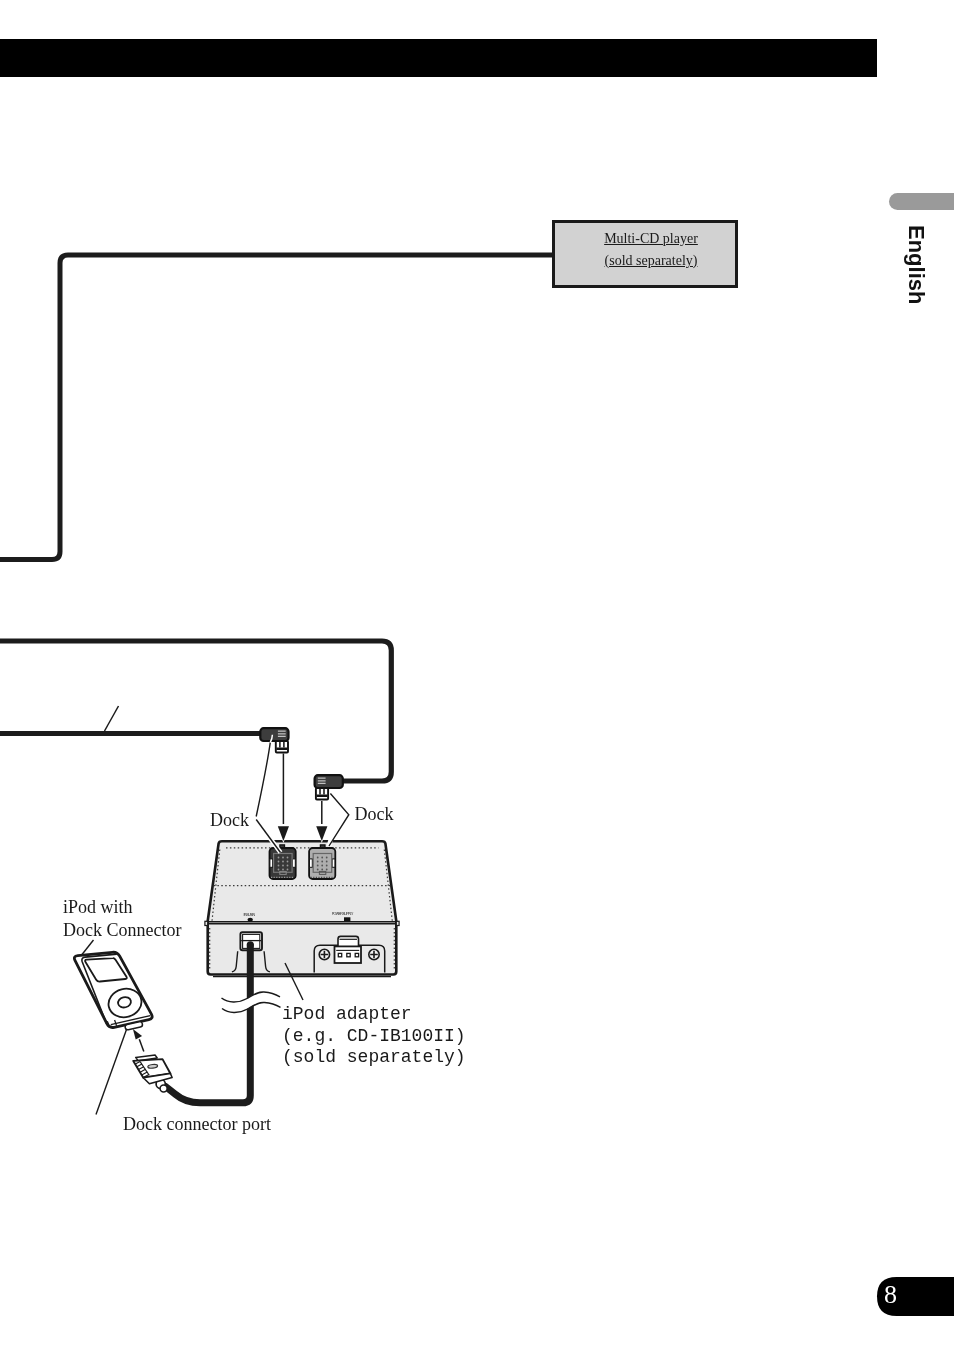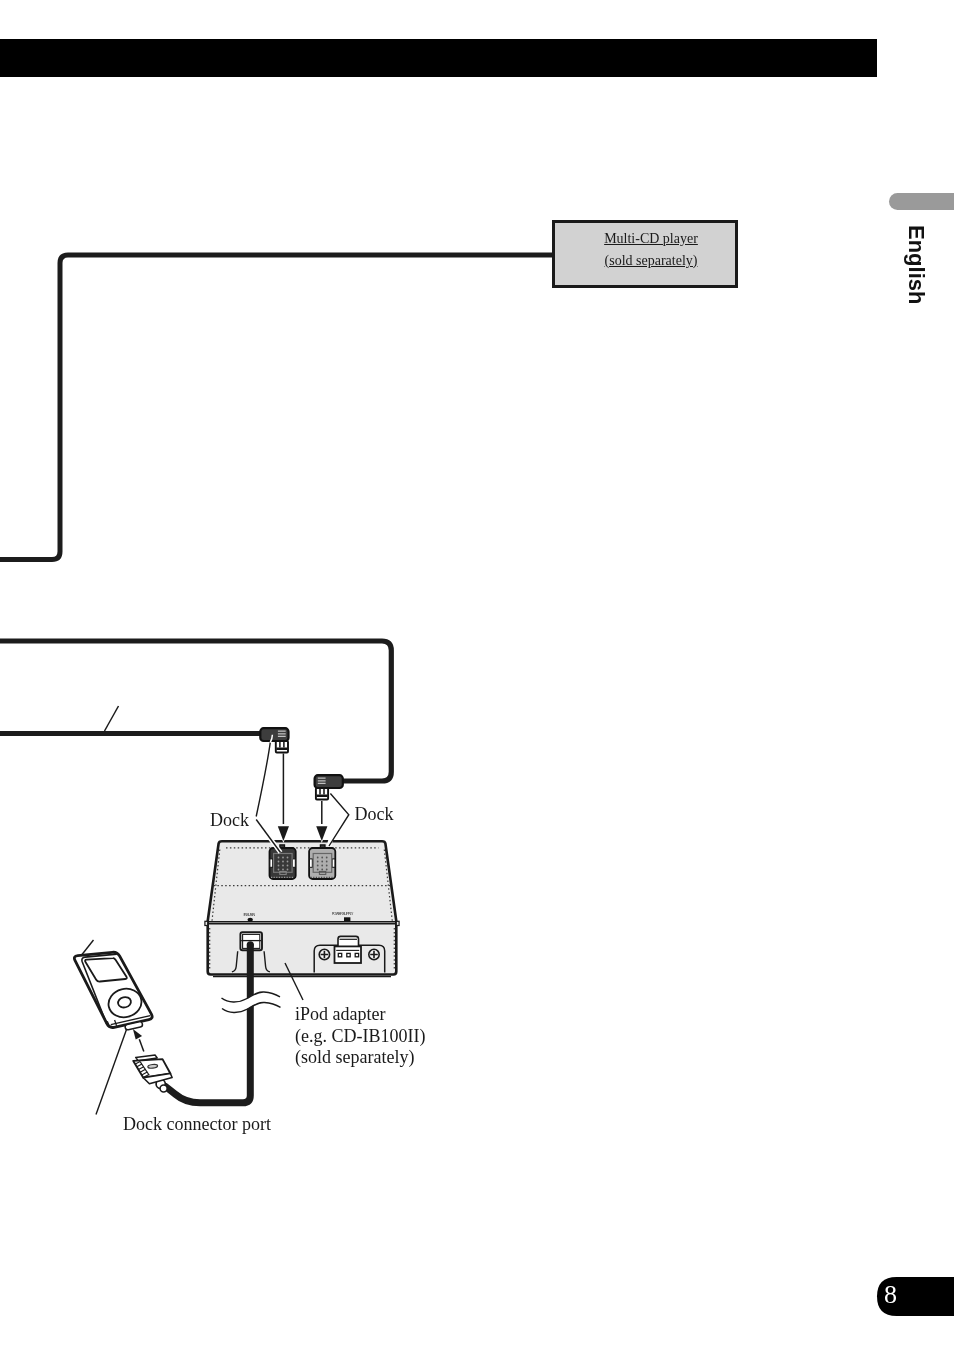--- a/index.html
+++ b/index.html
@@ -227,6 +227,7 @@
 
 <div class="lbl" style="left:354.5px;top:804px;">Dock</div>
 
+<div class="lbl" style="left:63px;top:895.5px;line-height:23.5px;">iPod with<br>Dock Connector</div>
 
 <div class="lbl" style="left:295px;top:1004px;">iPod adapter<br>(e.g. CD-IB100II)<br>(sold separately)</div>
 

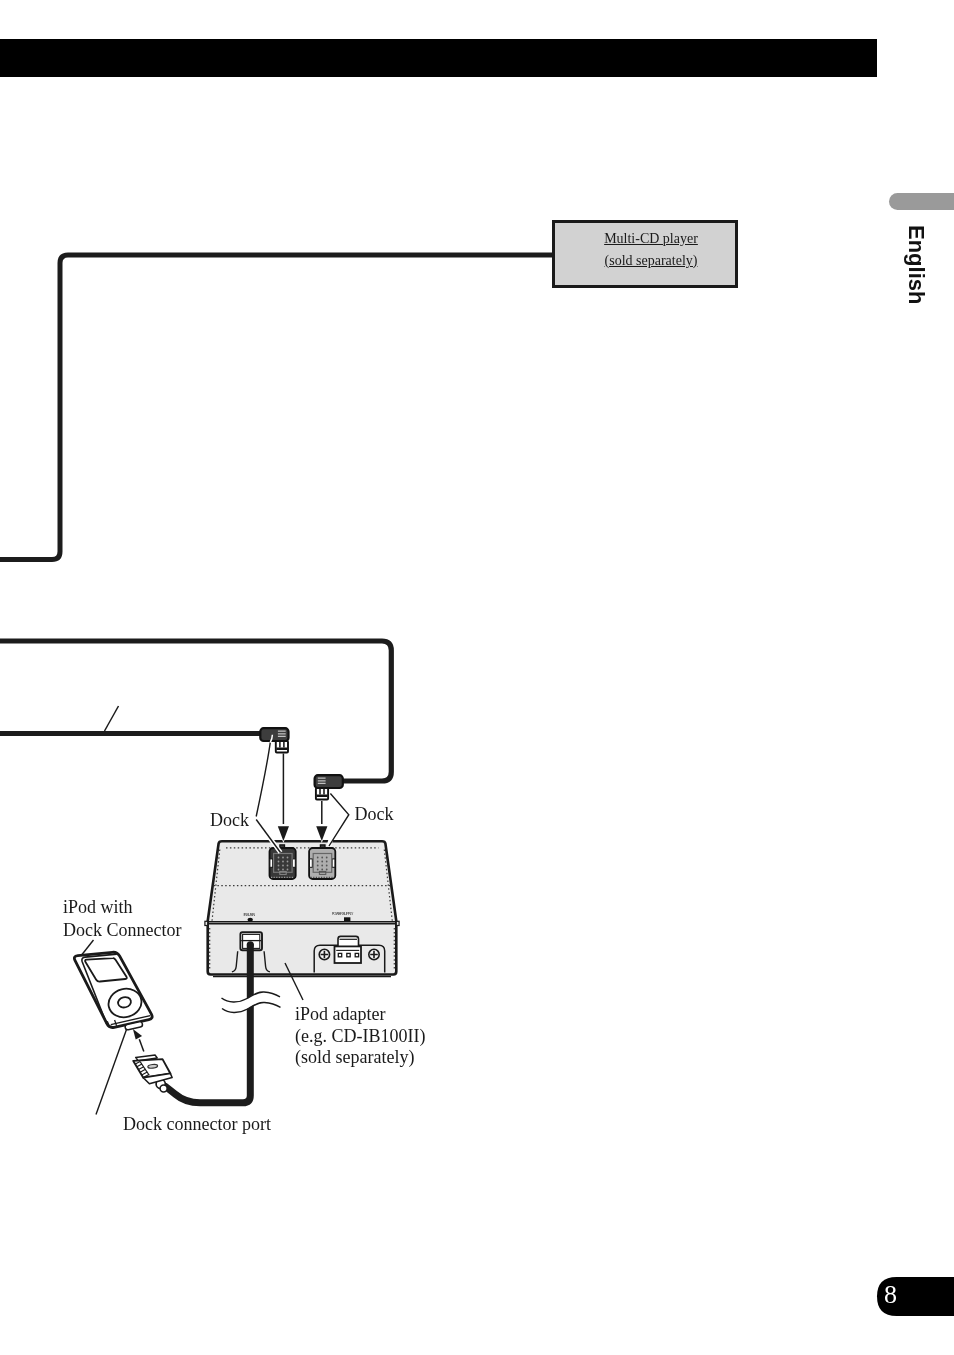--- a/index.html
+++ b/index.html
@@ -229,7 +229,7 @@
 
 <div class="lbl" style="left:63px;top:895.5px;line-height:23.5px;">iPod with<br>Dock Connector</div>
 
-<div class="lbl" style="left:295px;top:1004px;">iPod adapter<br>(e.g. CD-IB100II)<br>(sold separately)</div>
+<div class="lbl" style="left:282px;top:1004px;font-family:Liberation Mono, monospace;">iPod adapter<br>(e.g. CD-IB100II)<br>(sold separately)</div>
 
 <div class="lbl" style="left:75px;top:1114px;margin-left:48px;">Dock connector port</div>
 

